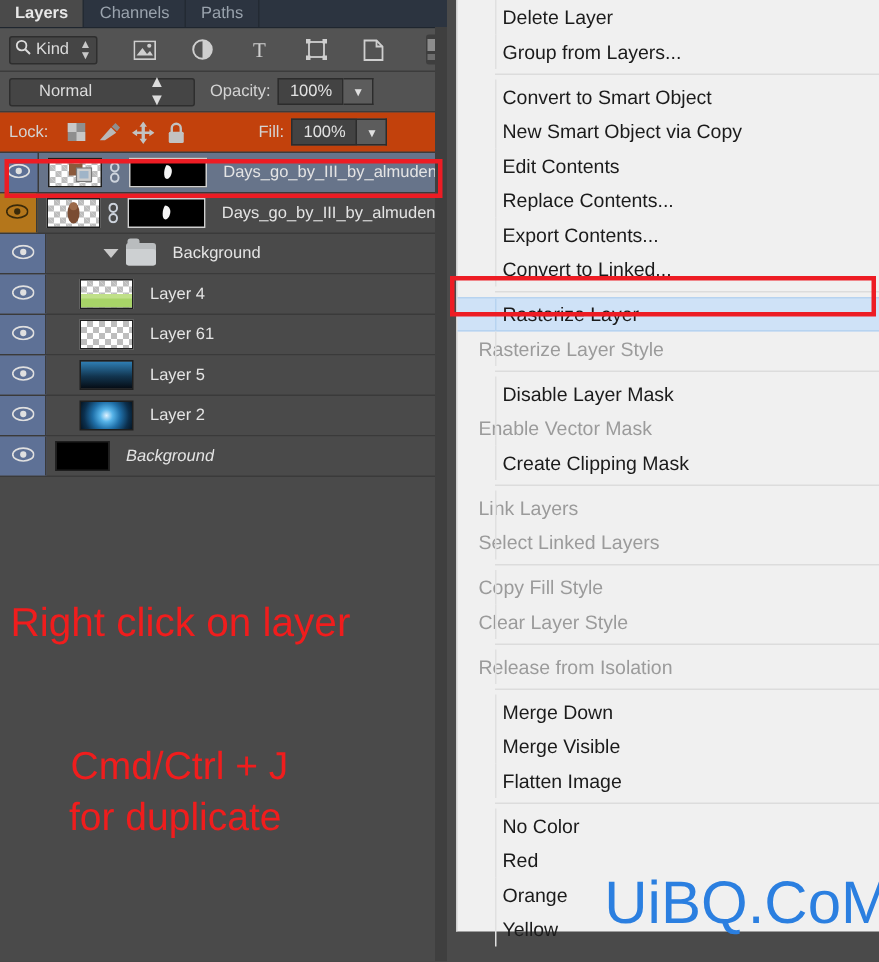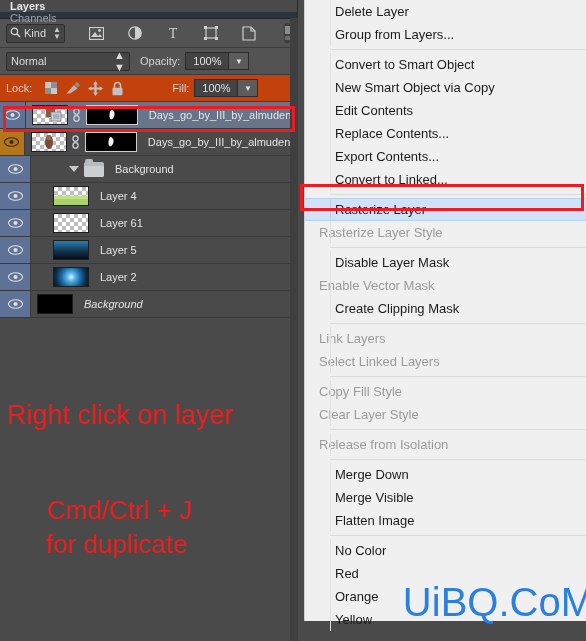--- a/index.html
+++ b/index.html
@@ -19,7 +19,6 @@
   .tabbar{
     height:18px;background:#2c3440;display:flex;align-items:stretch;
     border-bottom:1px solid #1f262f;
-    flex-direction:column;
   }
   .tab{
     display:flex;align-items:center;padding:0 10px;font-size:11px;

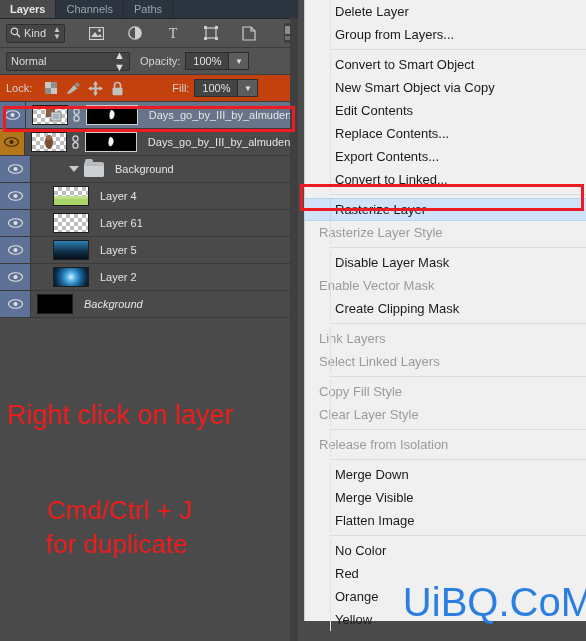--- a/index.html
+++ b/index.html
@@ -48,7 +48,7 @@
   }
   .blend-select{
     width:124px;height:19px;background:#454545;border:1px solid #2e2e2e;border-radius:2px;
-    display:flex;align-items:center;padding:0 4px;font-size:11px;color:#dcdcdc;box-sizing:border-box;
+    display:flex;align-items:center;padding:0 19px;font-size:11px;color:#dcdcdc;box-sizing:border-box;
   }
   .blend-select .lbl{flex:1;}
   .minilbl{font-size:11px;color:#d4d4d4;margin-left:10px;}

